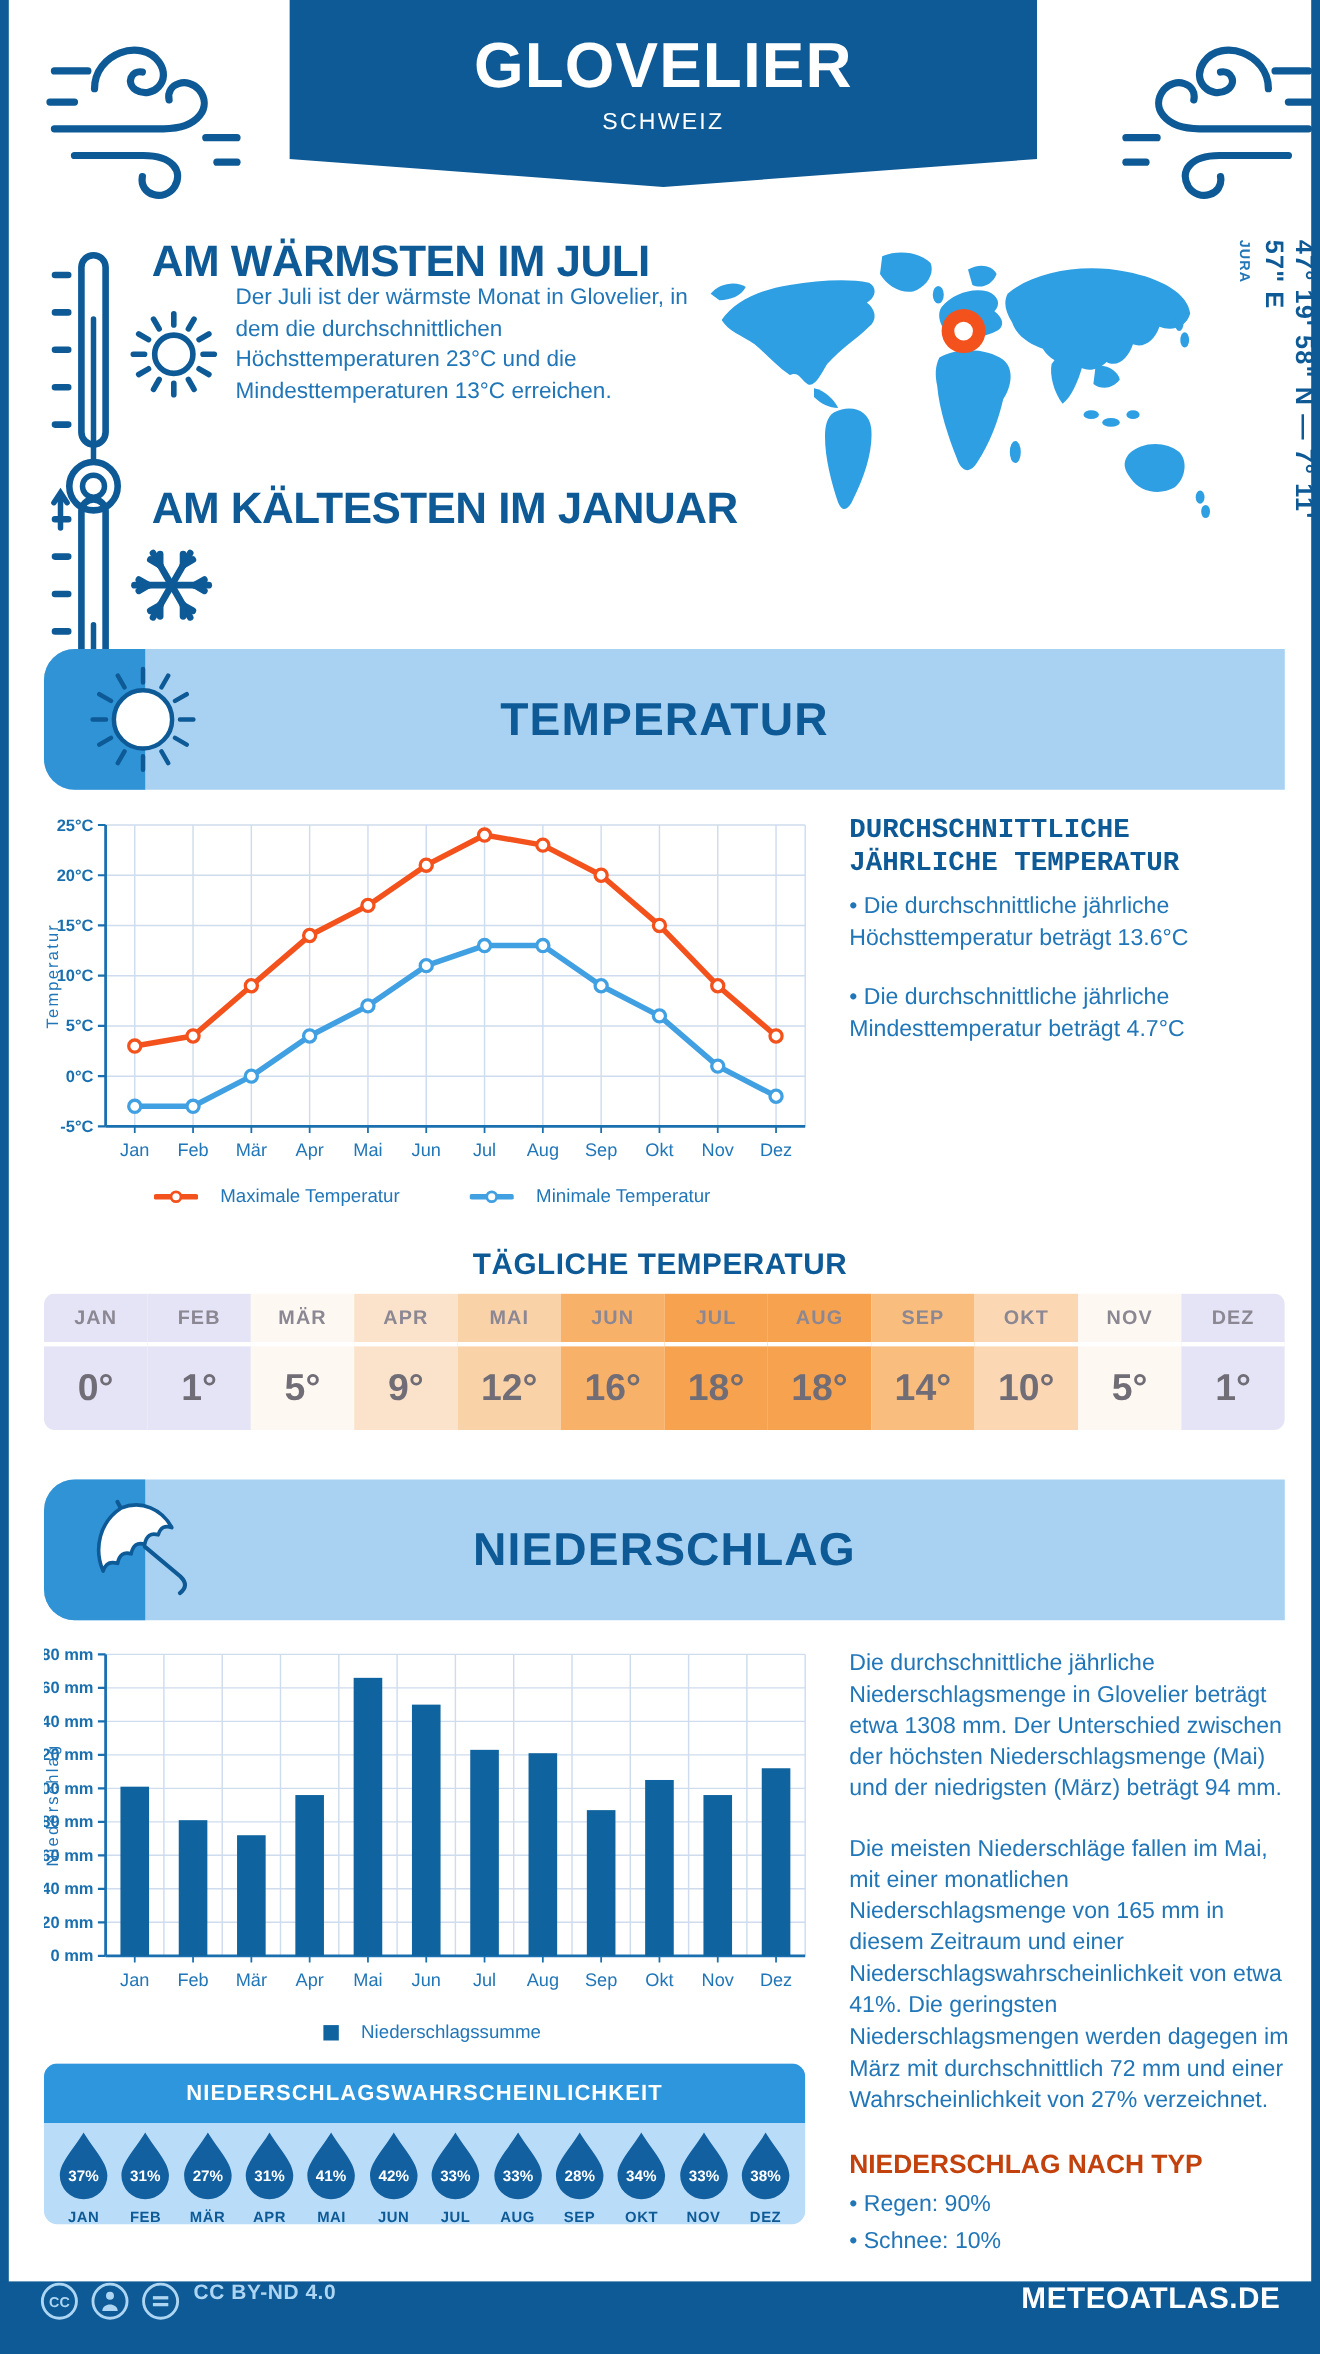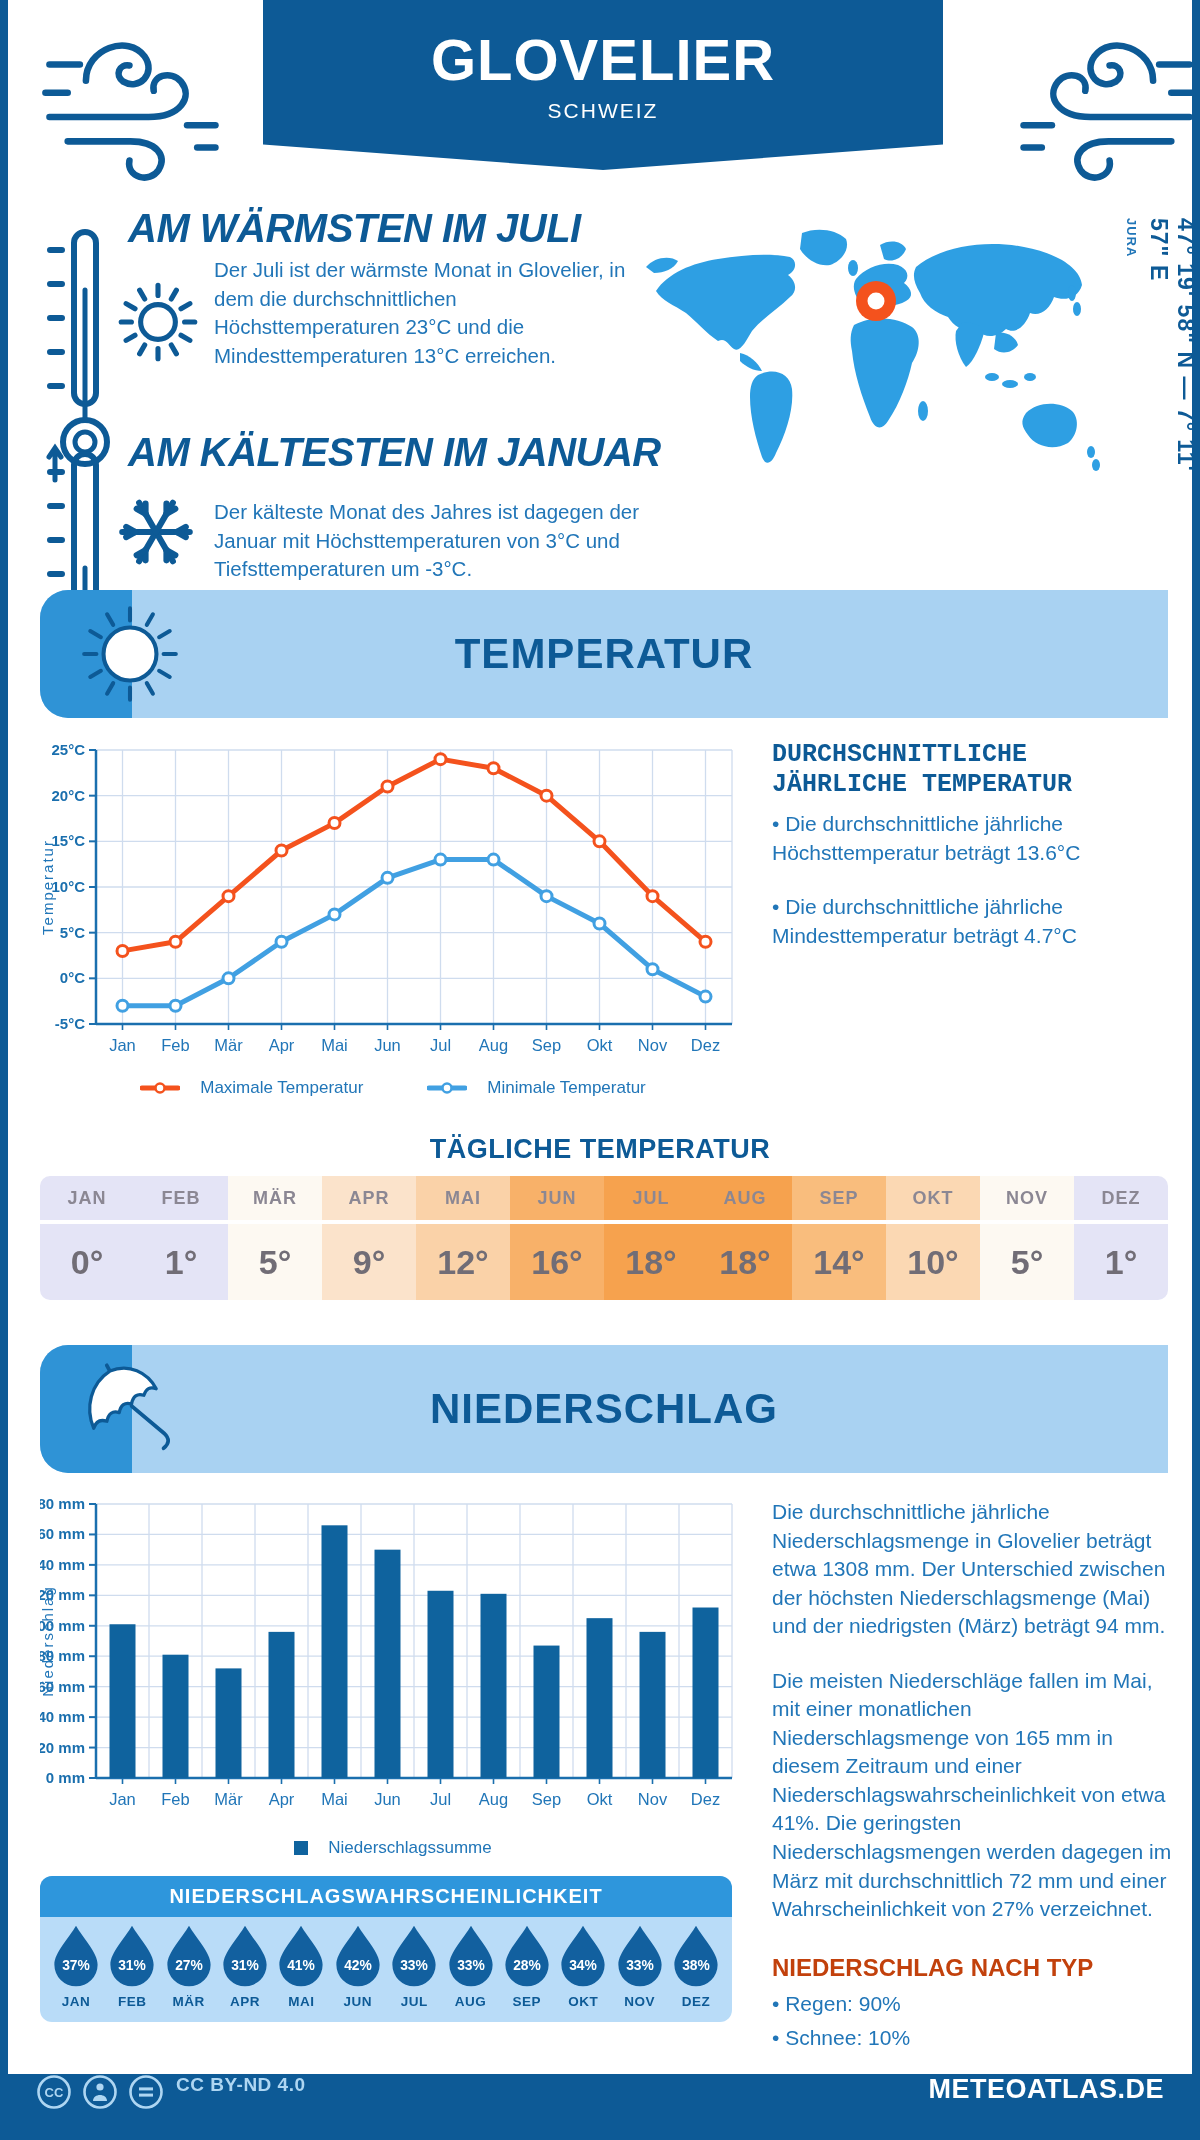--- a/index.html
+++ b/index.html
@@ -18,7 +18,7 @@
   .wind.right{left:1000px;transform:scaleX(-1);}
 
   
-  .fact-heading{position:absolute;left:128px;margin:0;font-size:40px;font-weight:bold;color:#0d5a96;letter-spacing:-0.5px;font-style:italic;}
+  .fact-heading{position:absolute;left:128px;margin:10px;font-size:40px;font-weight:bold;color:#0d5a96;letter-spacing:-0.5px;}
   .fact-text{position:absolute;left:214px;margin:0;font-size:20.5px;line-height:1.4;color:#2176b8;}
   .thermo{position:absolute;left:46px;width:66px;height:262px;}
   .mini-icon{position:absolute;width:92px;height:92px;}

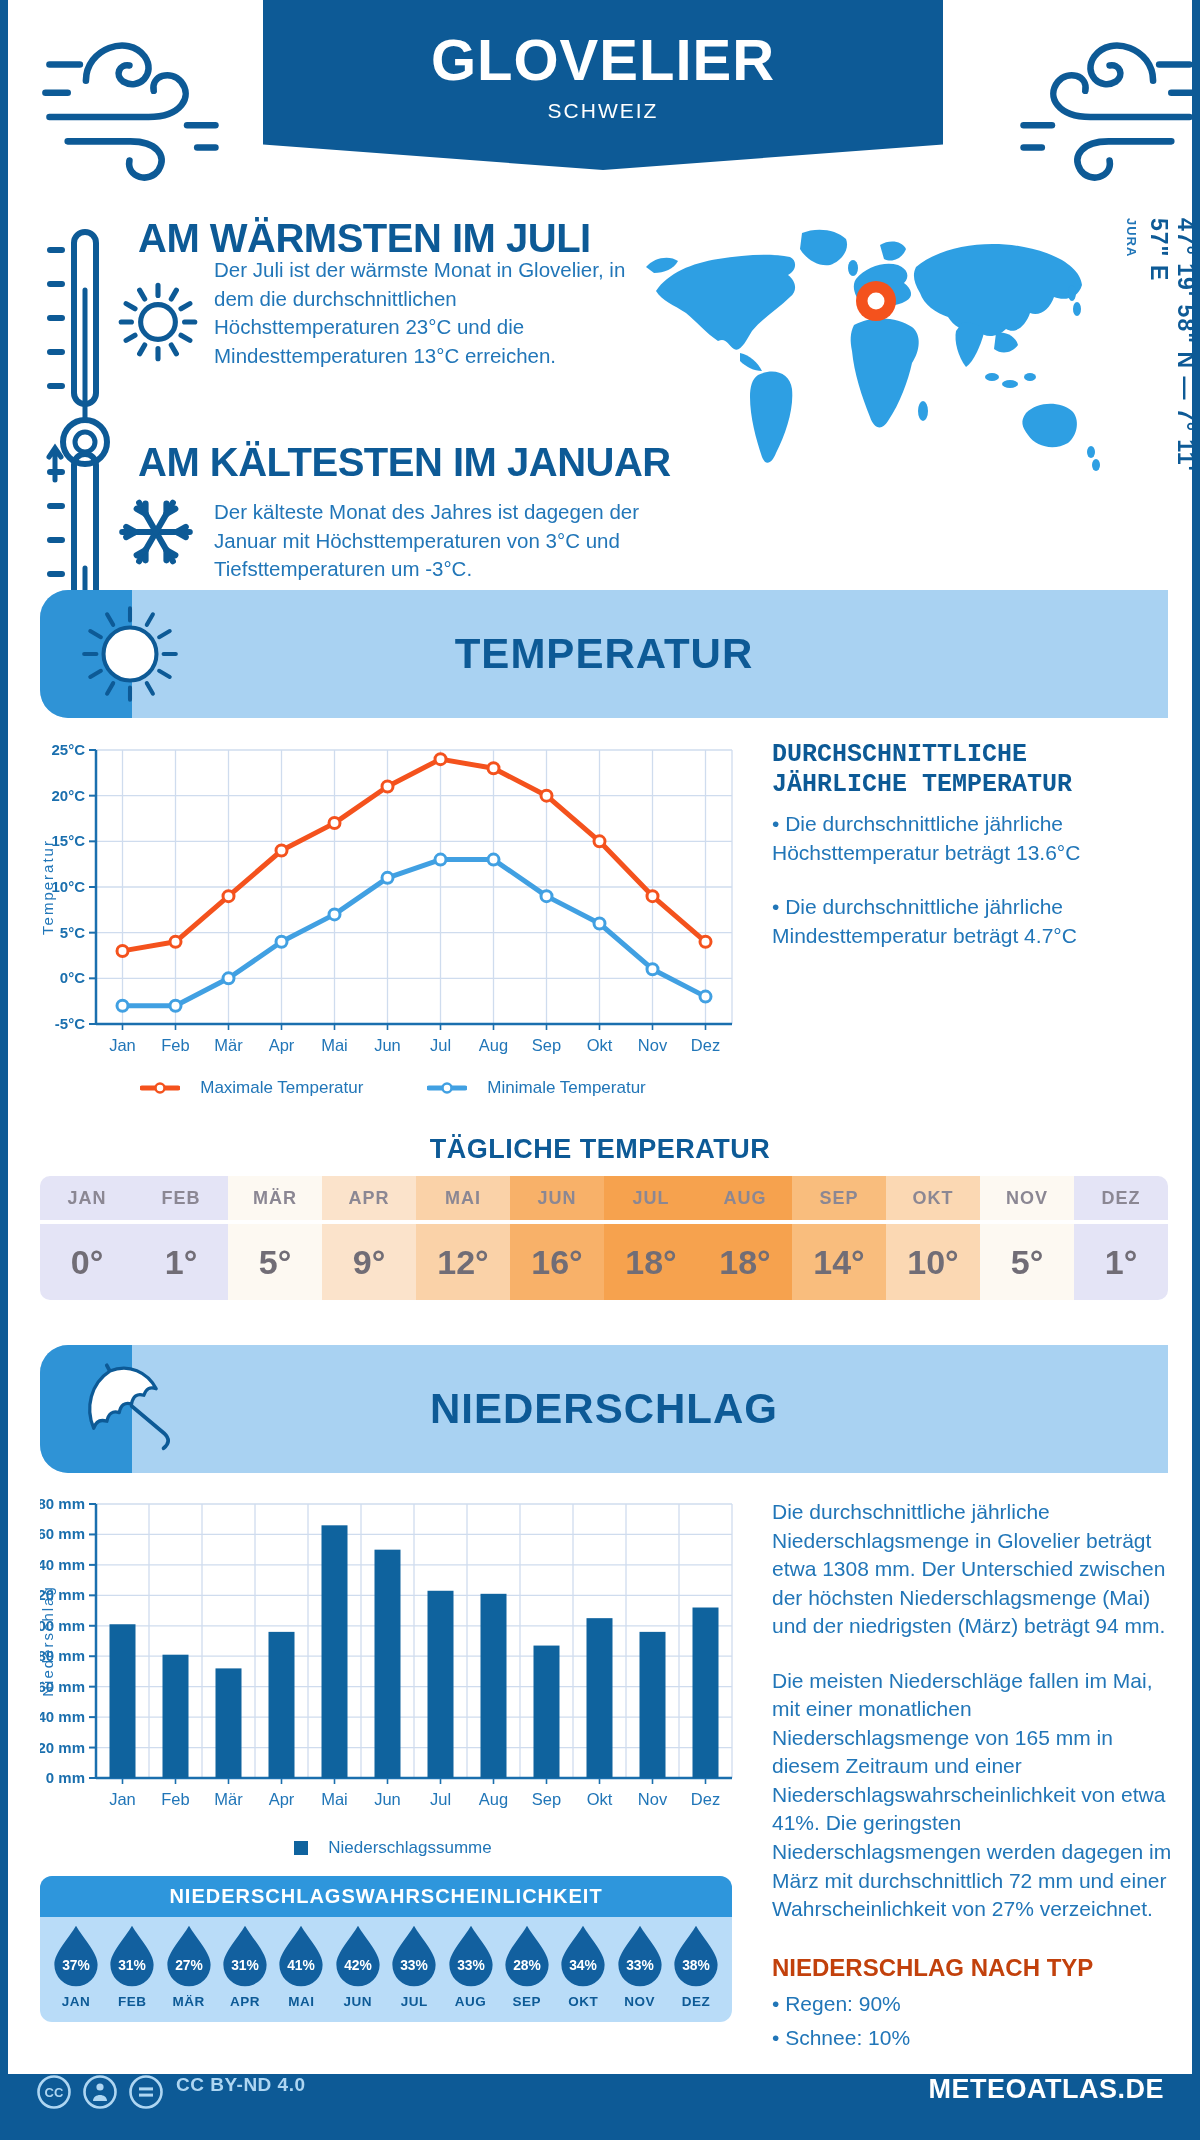--- a/index.html
+++ b/index.html
@@ -164,7 +164,6 @@
       <line x1="55.230000000000004" y1="27.281120238570384" x2="55.230000000000004" y2="17.281120238570384"></line>
       <line x1="55.230000000000004" y1="27.281120238570384" x2="63.89025403784439" y2="22.281120238570384"></line>
     </svg>
-  <p class="fact-text" style="top:498px;width:450px">Der kälteste Monat des Jahres ist dagegen der Januar mit Höchsttemperaturen von 3°C und Tiefsttemperaturen um -3°C.</p>
 
   <svg class="map" viewBox="0 0 470 300">
     <g fill="#2e9fe3">

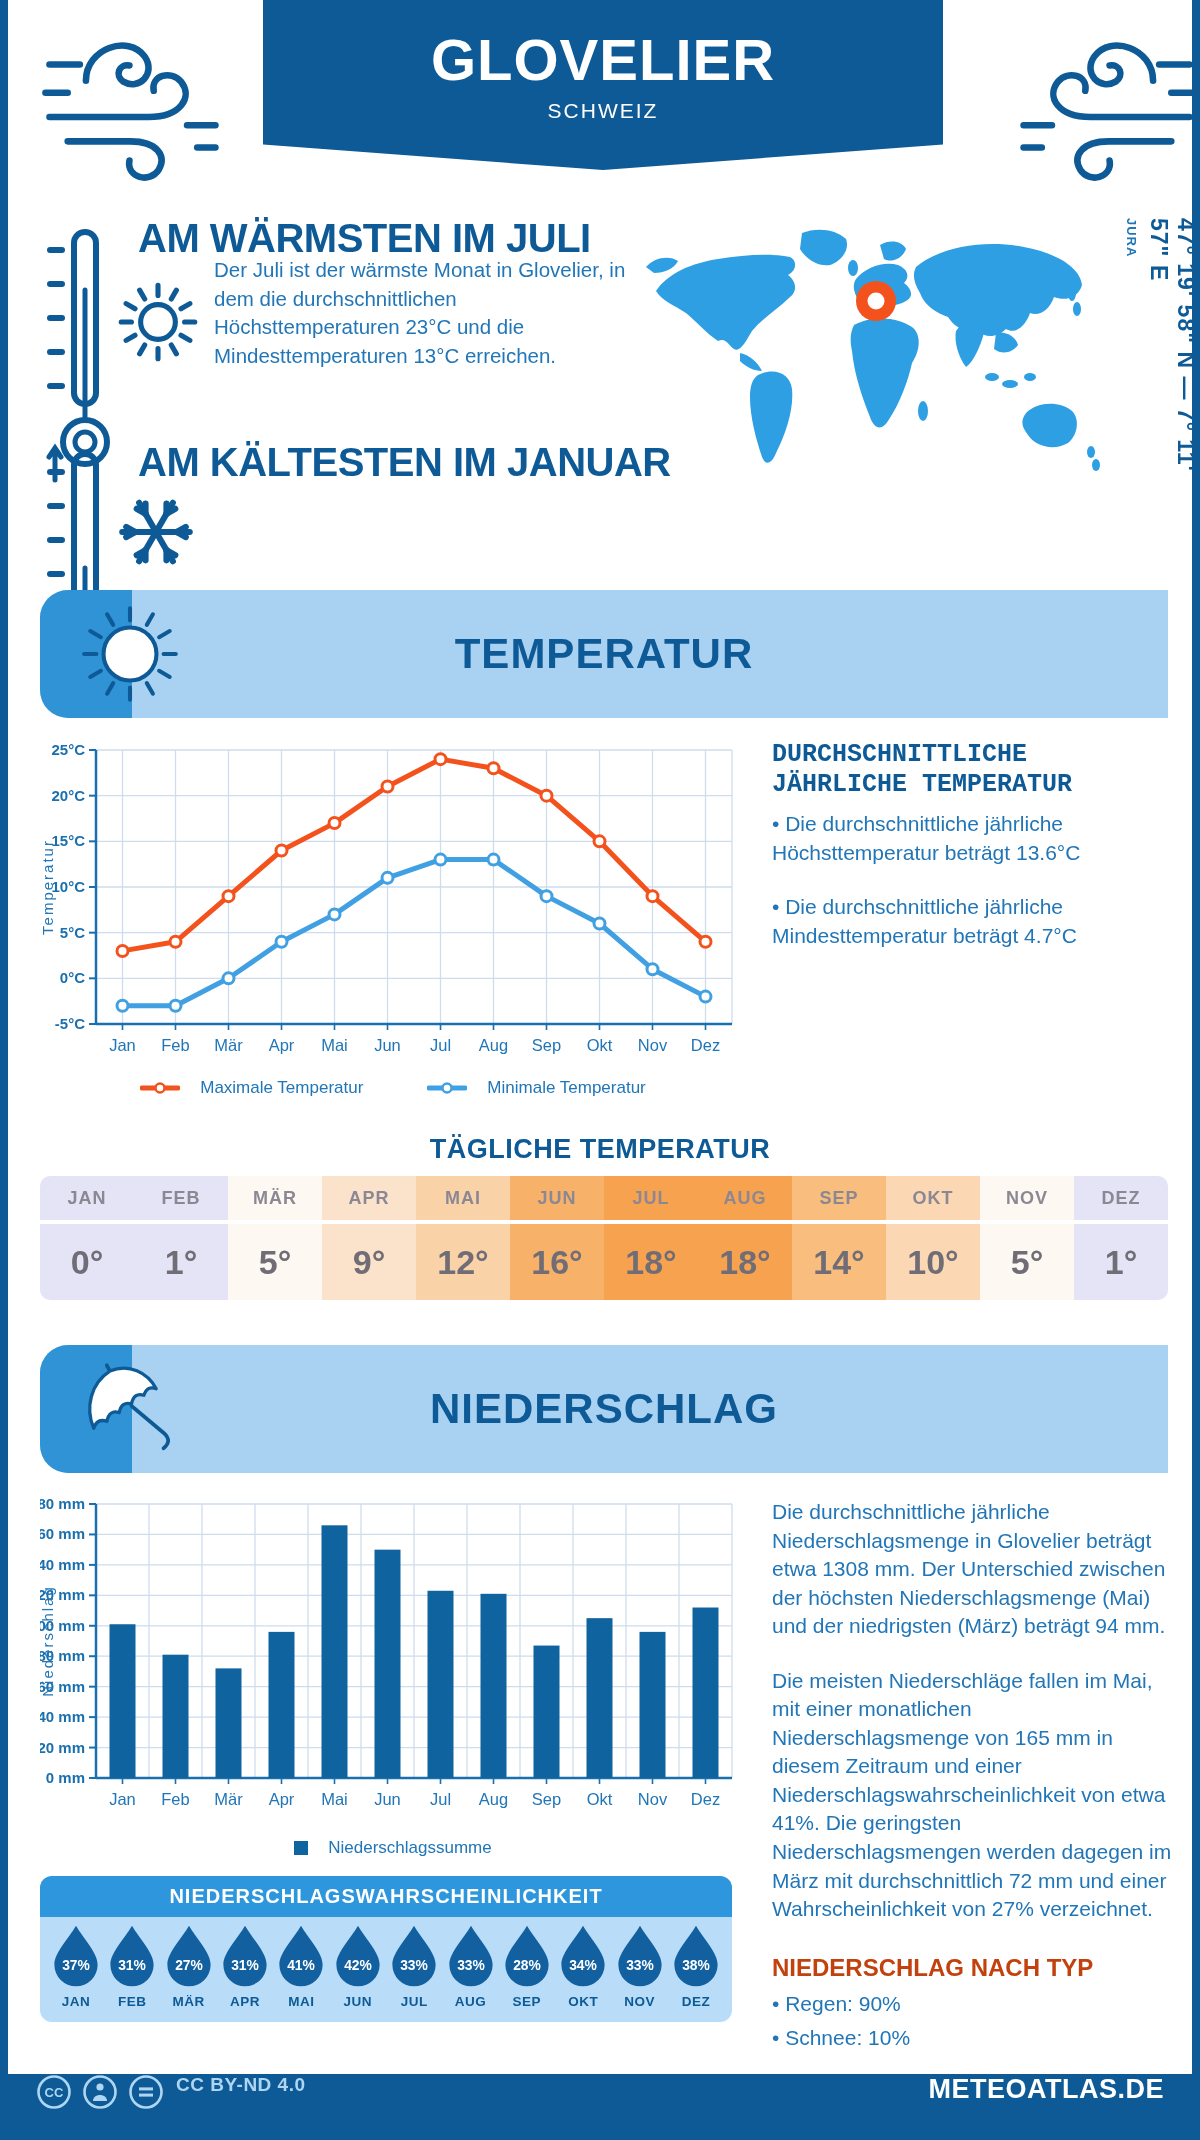--- a/index.html
+++ b/index.html
@@ -73,7 +73,7 @@
   
   .prob{position:absolute;left:40px;top:1876px;width:692px;height:146px;border-radius:12px;
     overflow:hidden;background:#b9dcf8;}
-  .prob-head{height:41px;background:#2e96dc;color:#fff;display:flex;align-items:center;justify-content:center;
+  .prob-head{height:54px;background:#2e96dc;color:#fff;display:flex;align-items:center;justify-content:center;
     font-size:20px;font-weight:bold;letter-spacing:1px;}
   .drops{display:flex;justify-content:space-between;padding:7px 12px 0 12px;}
   .drop-wrap{width:48px;text-align:center;}

